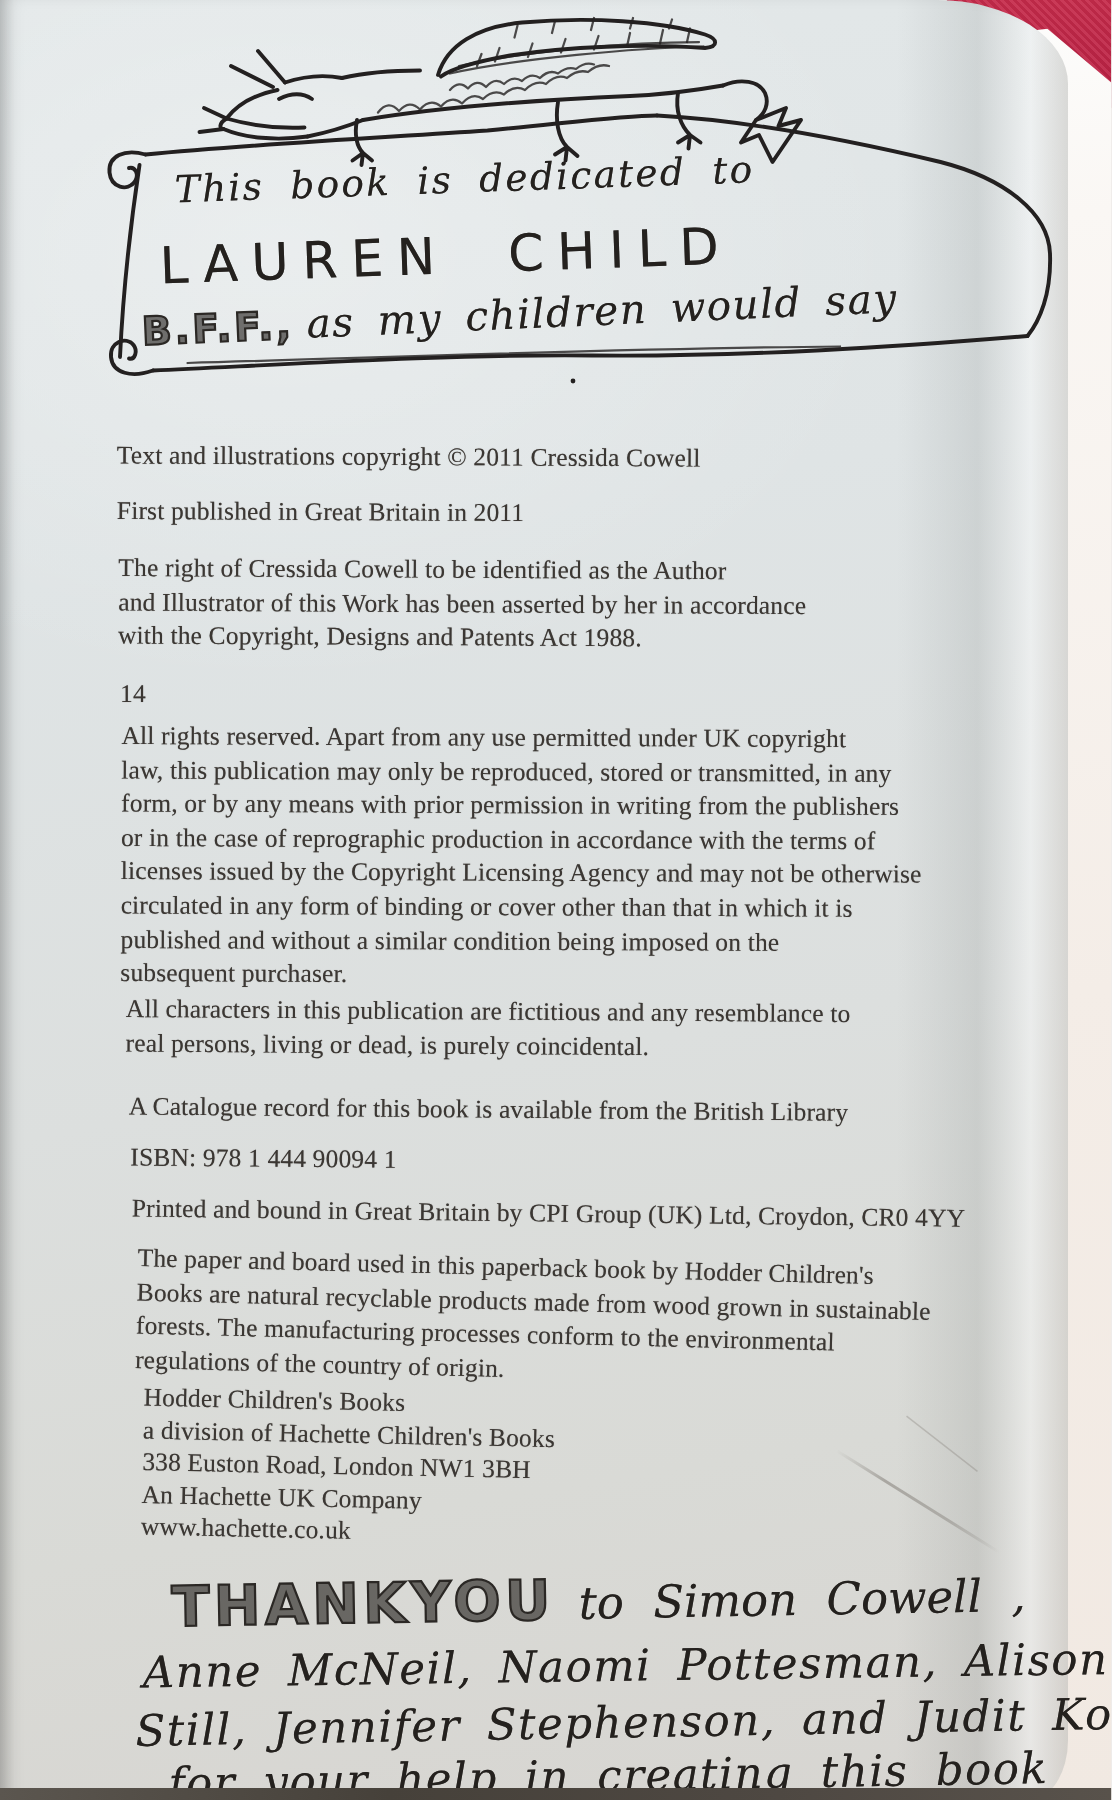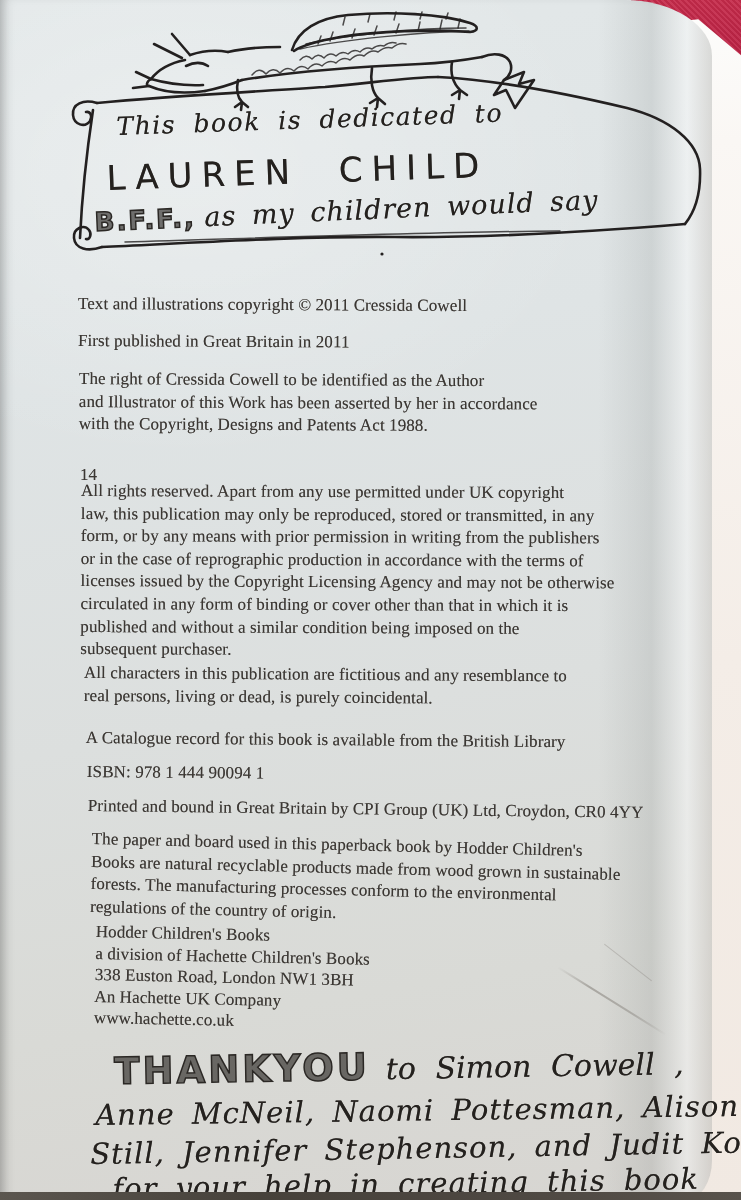--- a/index.html
+++ b/index.html
@@ -128,7 +128,7 @@
     <div class="print" style="left:79px;top:368px;transform:rotate(0.3deg);">The right of Cressida Cowell to be identified as the Author
 and Illustrator of this Work has been asserted by her in accordance
 with the Copyright, Designs and Patents Act 1988.</div>
-    <div class="print" style="left:80px;top:452px;margin-top:12px;">14</div>
+    <div class="print" style="left:80px;top:452px;">14</div>
     <div class="print" style="left:81px;top:480px;transform:rotate(0.25deg);">All rights reserved. Apart from any use permitted under UK copyright
 law, this publication may only be reproduced, stored or transmitted, in any
 form, or by any means with prior permission in writing from the publishers

